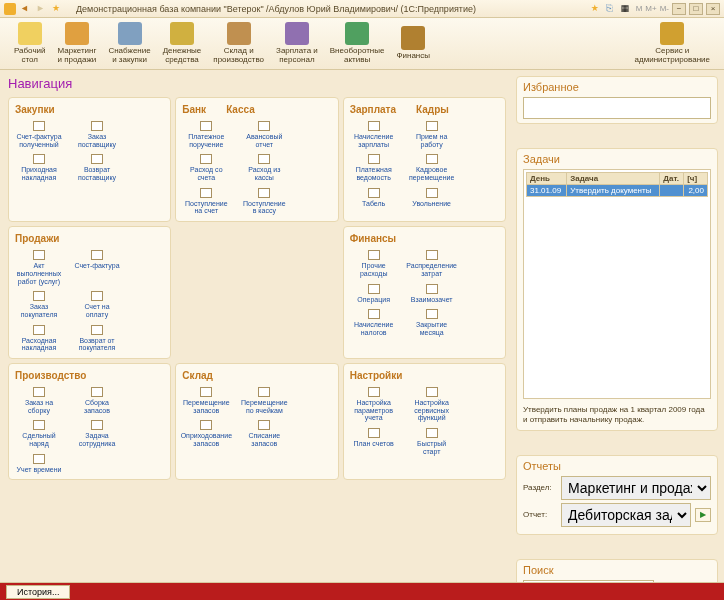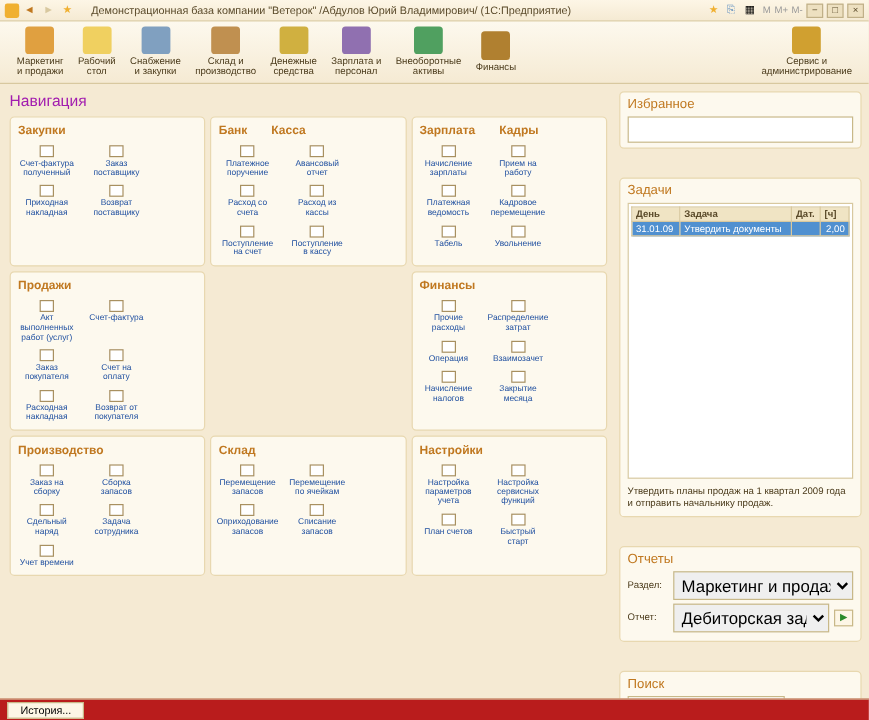--- a/index.html
+++ b/index.html
@@ -70,12 +70,12 @@
 
 <div class="toolbar" id="toolbar">
     <div class="tool-item">
+      <div class="ti-icon" style="background:#f0d060"></div>
+      <div class="ti-label">Рабочий<br>стол</div>
+    </div>
+    <div class="tool-item">
       <div class="ti-icon" style="background:#e0a040"></div>
       <div class="ti-label">Маркетинг<br>и продажи</div>
-    </div>
-    <div class="tool-item">
-      <div class="ti-icon" style="background:#f0d060"></div>
-      <div class="ti-label">Рабочий<br>стол</div>
     </div>
     <div class="tool-item">
       <div class="ti-icon" style="background:#80a0c0"></div>

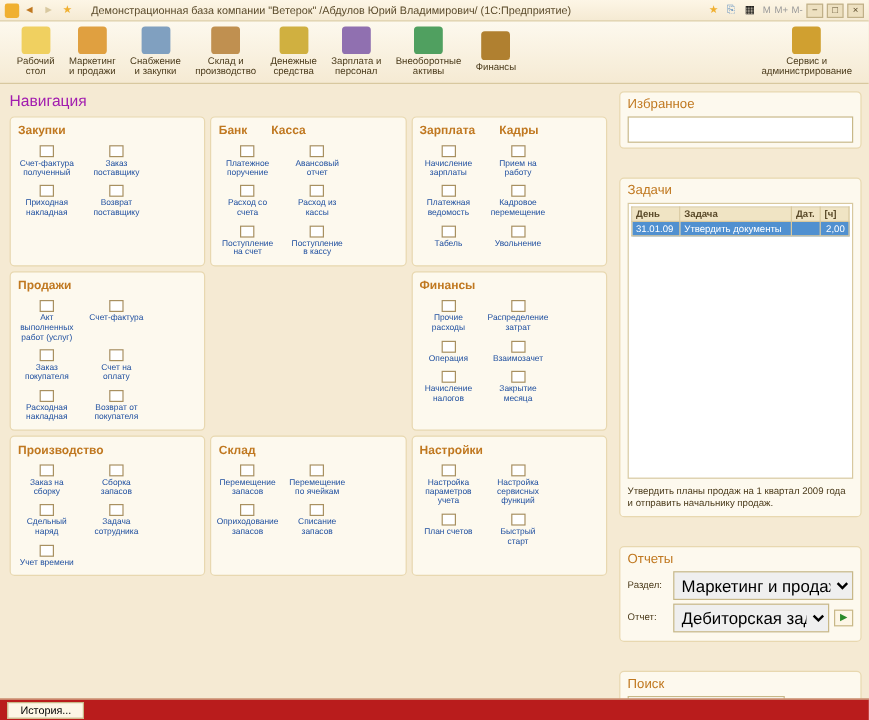--- a/index.html
+++ b/index.html
@@ -82,12 +82,12 @@
       <div class="ti-label">Снабжение<br>и закупки</div>
     </div>
     <div class="tool-item">
+      <div class="ti-icon" style="background:#d0b040"></div>
+      <div class="ti-label">Денежные<br>средства</div>
+    </div>
+    <div class="tool-item">
       <div class="ti-icon" style="background:#c09050"></div>
       <div class="ti-label">Склад и<br>производство</div>
-    </div>
-    <div class="tool-item">
-      <div class="ti-icon" style="background:#d0b040"></div>
-      <div class="ti-label">Денежные<br>средства</div>
     </div>
     <div class="tool-item">
       <div class="ti-icon" style="background:#9070b0"></div>

